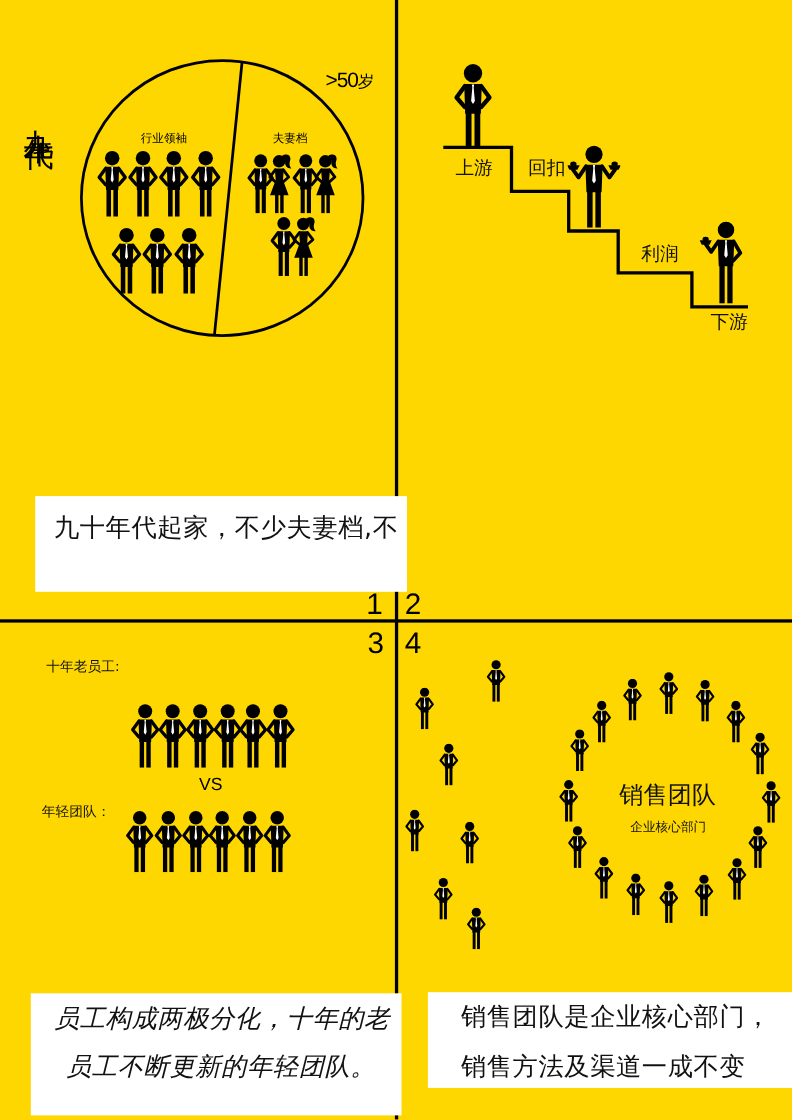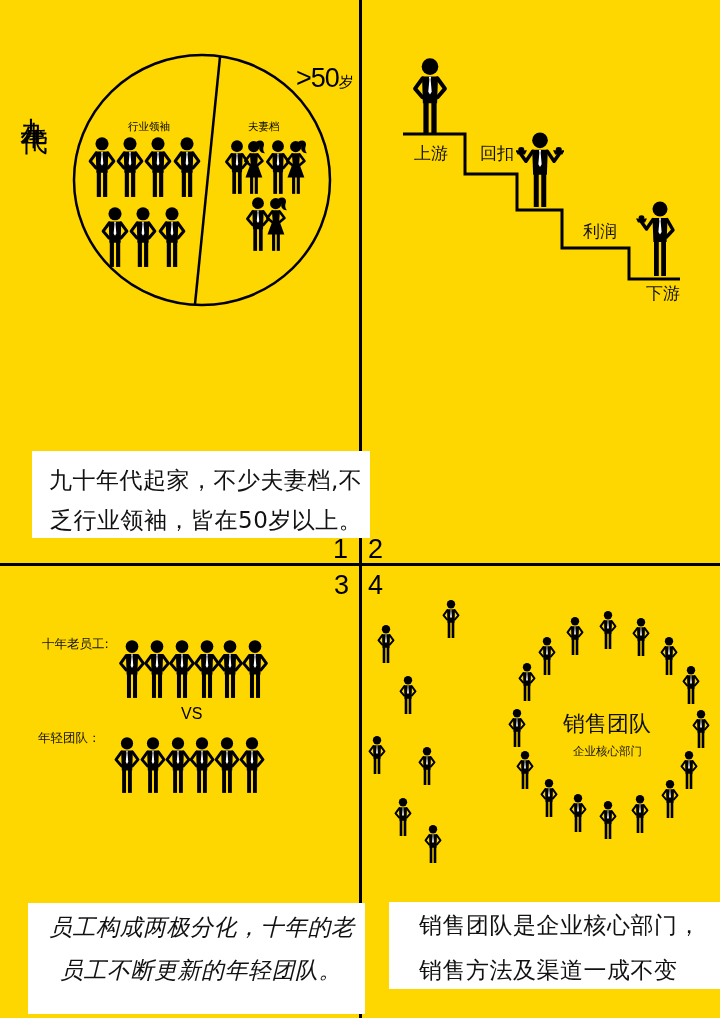--- a/index.html
+++ b/index.html
@@ -59,7 +59,7 @@
       font-family: "Liberation Sans", sans-serif;
       white-space: nowrap;
     }
-    .age .val { font-size: 27px; letter-spacing: -1px; }
+    .age .val { font-size: 19px; letter-spacing: -1px; }
     .age .unit { font-size: 15px; }
     .small-label { font-size: 10.5px; }
     .stair-label { font-size: 17px; color: #111; }

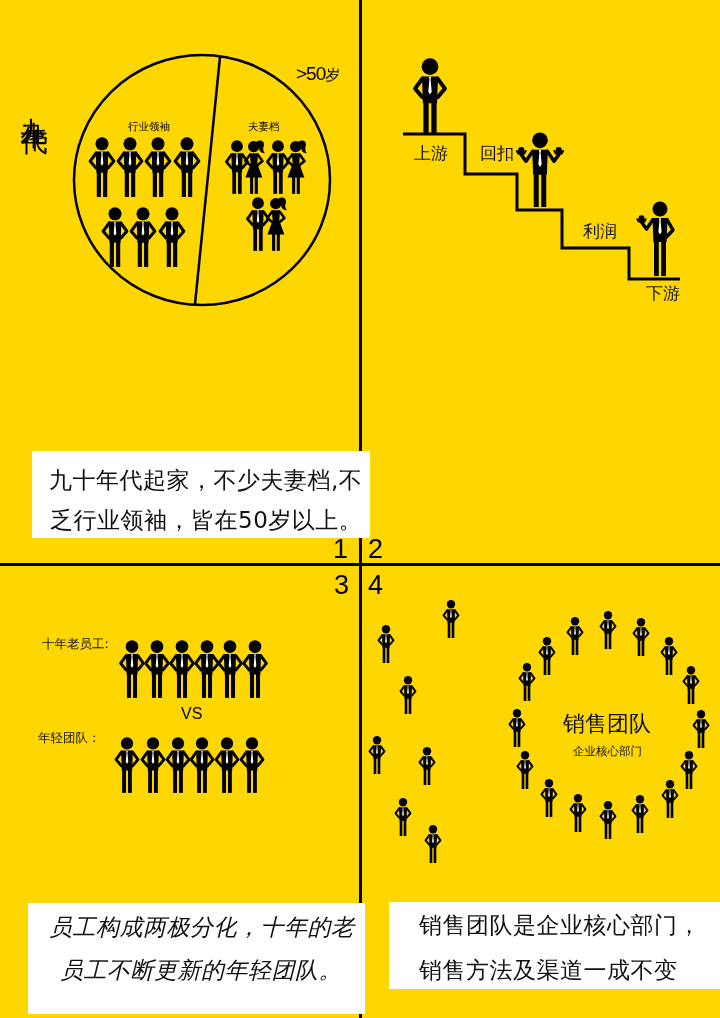--- a/index.html
+++ b/index.html
@@ -215,7 +215,6 @@
 
   <div class="caption" style="left:15px;top:451px;width:338px;height:87px;">
     <div class="cap-line" style="left:17px;top:9px;">九十年代起家，不少夫妻档,不</div>
-    <div class="cap-line" style="left:18px;top:49px;">乏行业领袖，皆在50岁以上。</div>
   </div>
 
   <div class="t stair-label" style="left:414px;top:145px;">上游</div>

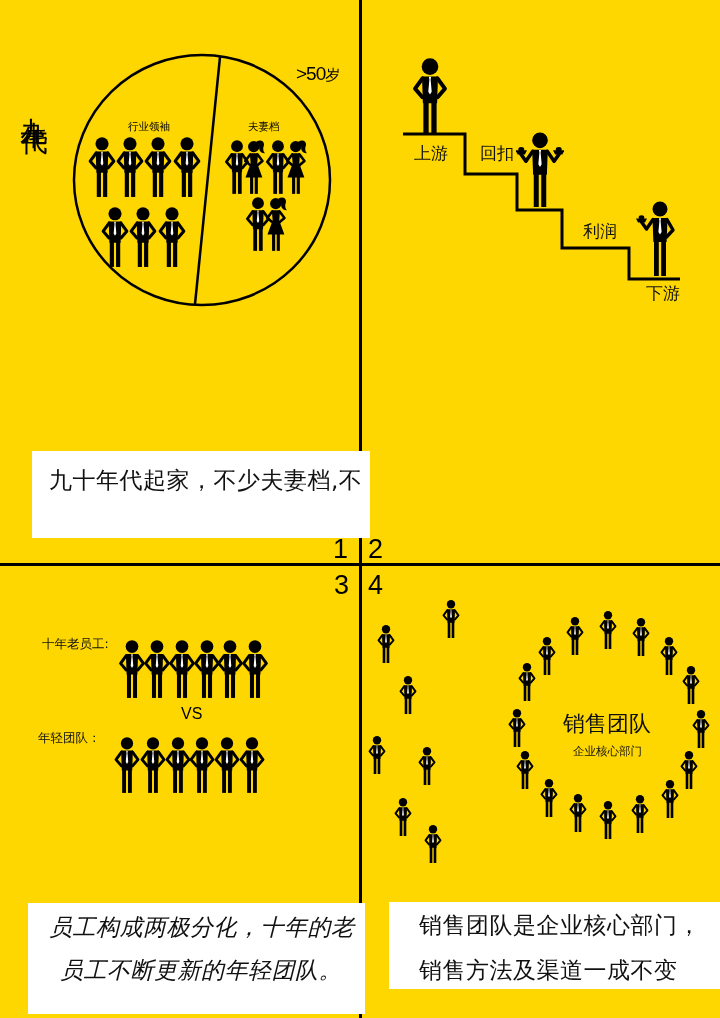--- a/index.html
+++ b/index.html
@@ -228,7 +228,7 @@
   <div class="panel-num" style="left:334px;top:572px;">3</div>
   <div class="panel-num" style="left:368px;top:572px;">4</div>
 
-  <div class="t row-label" style="left:42px;top:638px;">十年老员工:</div>
+  <div class="t row-label" style="left:42px;top:600px;">十年老员工:</div>
   <div class="t vs" style="left:181px;top:706px;">VS</div>
   <div class="t row-label" style="left:38px;top:732px;">年轻团队：</div>
 

